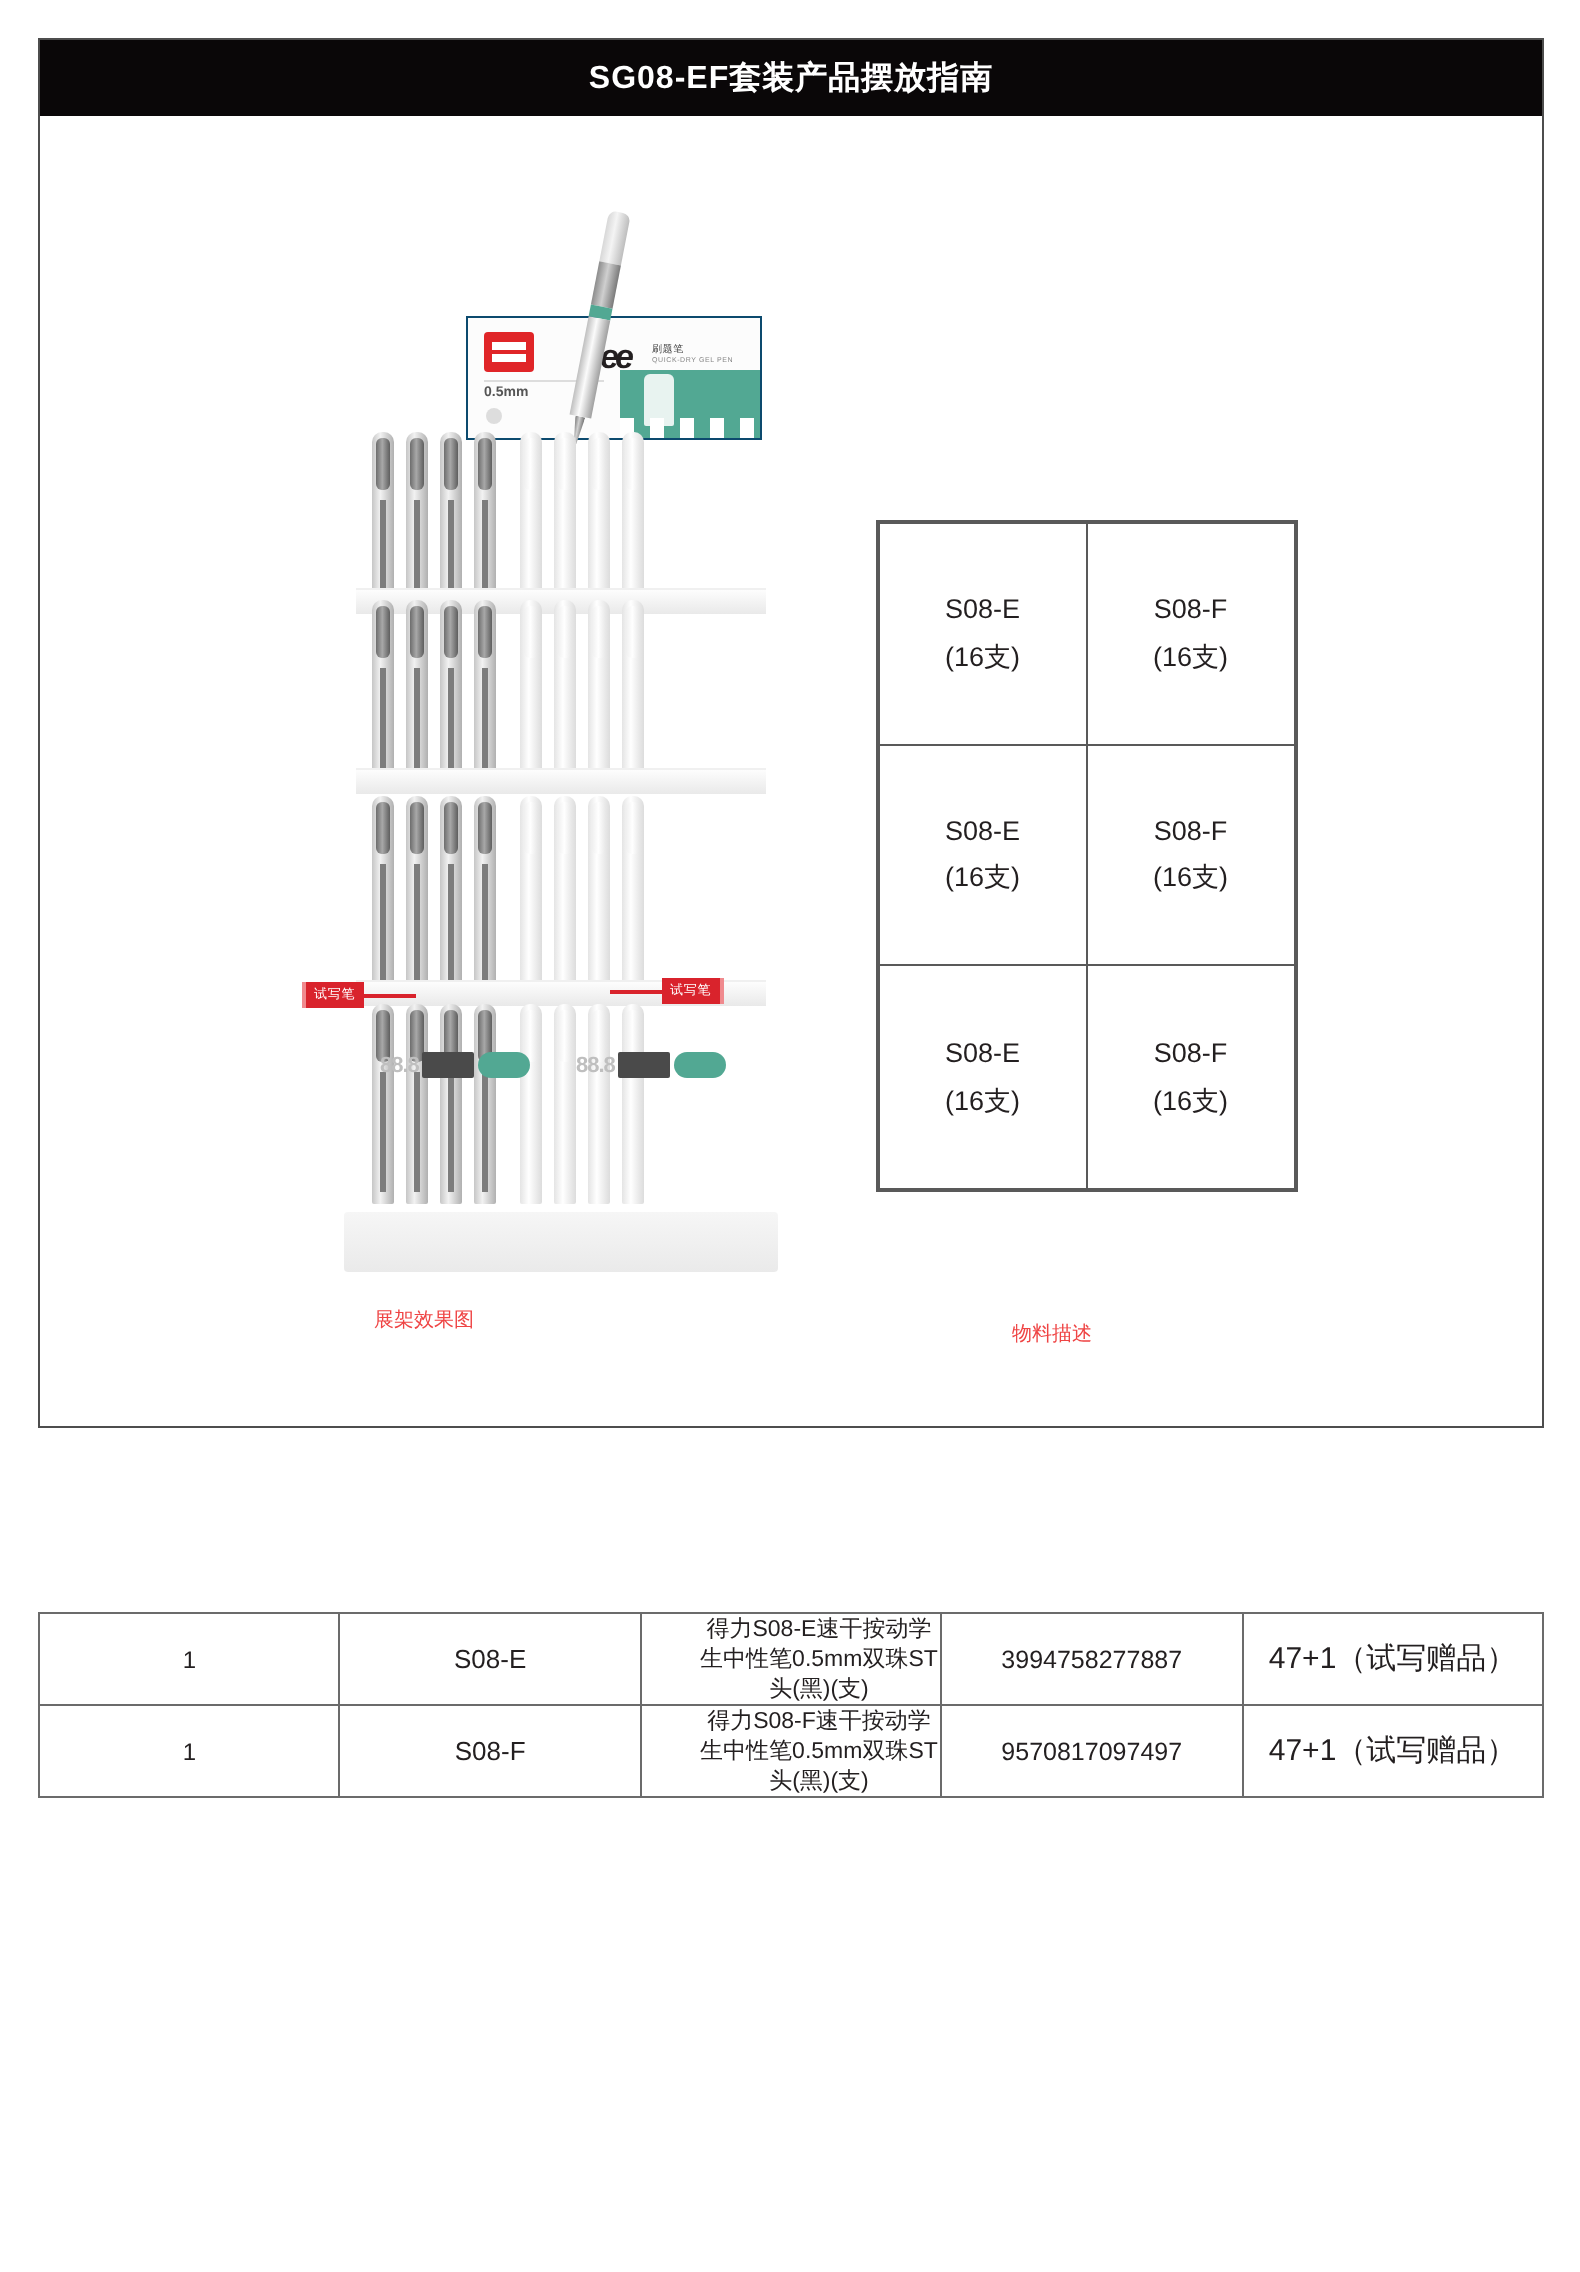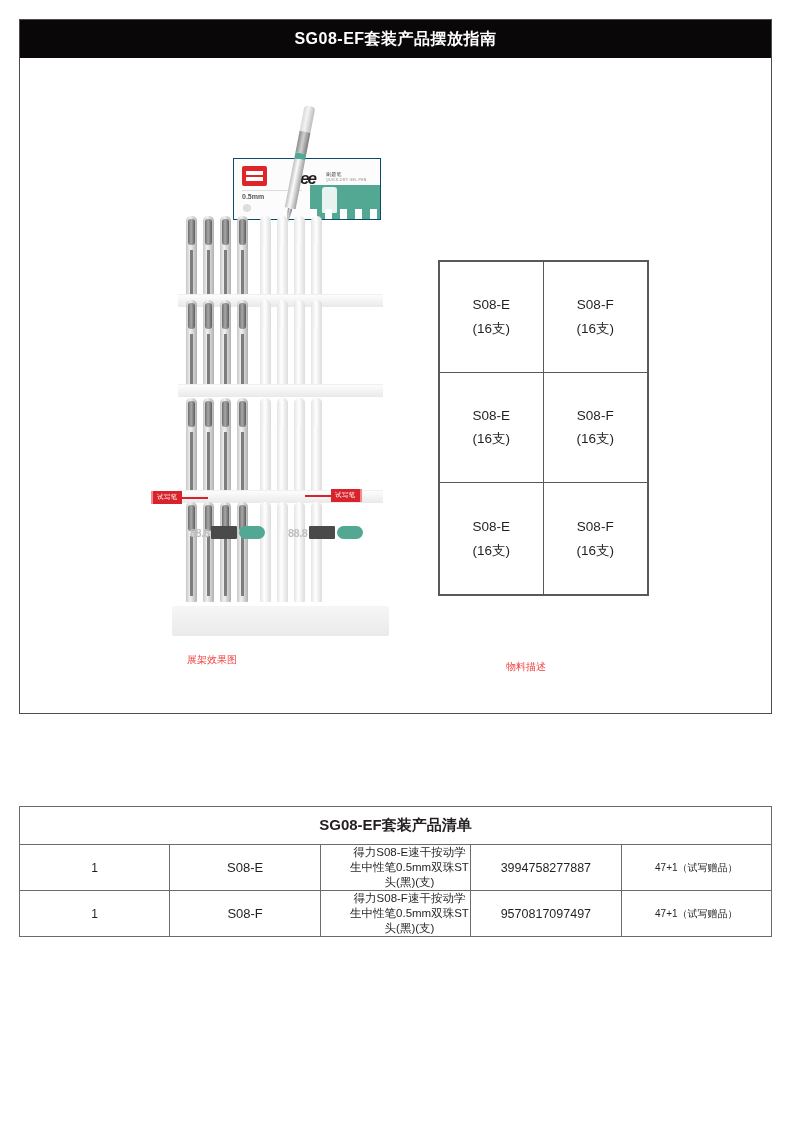--- a/index.html
+++ b/index.html
@@ -441,9 +441,6 @@
 
   <table class="list-table">
     <tbody>
-      <tr>
-        <td class="tbl-title" colspan="5">SG08-EF套装产品清单</td>
-      </tr>
       <tr class="row">
         <td>1</td>
         <td class="code">S08-E</td>

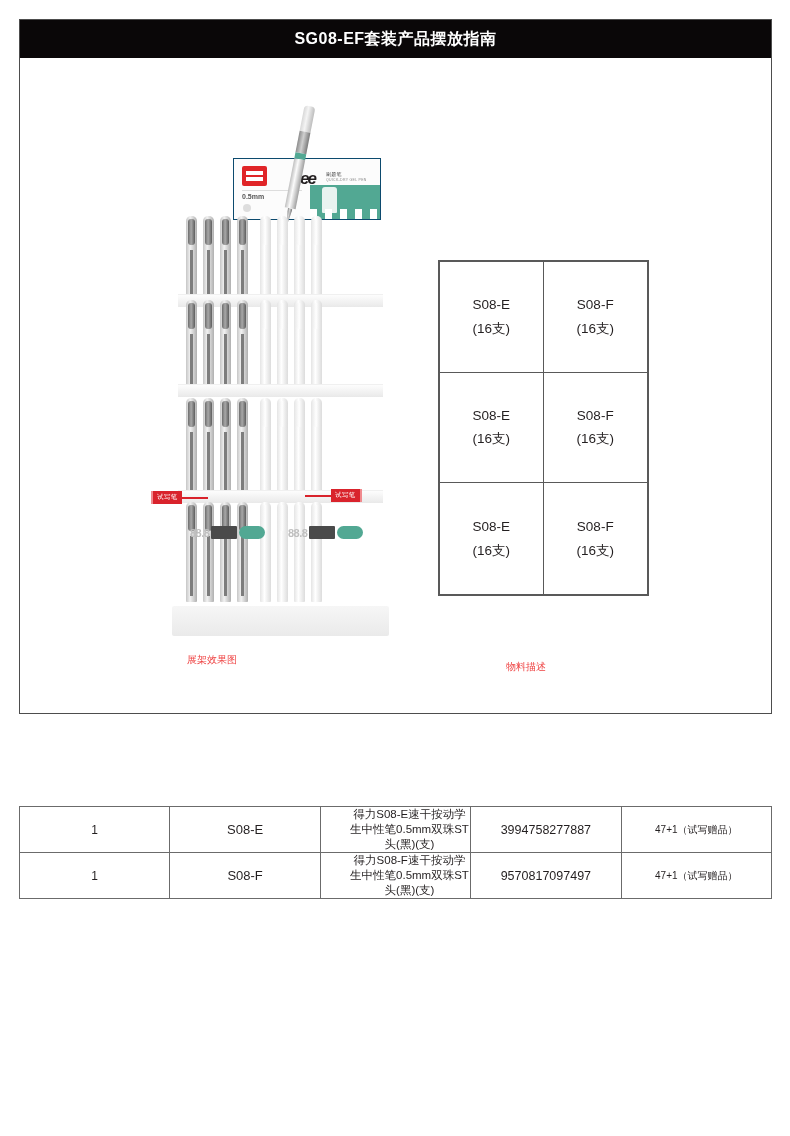--- a/index.html
+++ b/index.html
@@ -296,7 +296,7 @@
   .list-table .row td.code { font-size: 13px; }
   .list-table .row td.desc { font-size: 11.5px; padding-left: 28px; }
   .list-table .row td.barcode { font-size: 12.5px; }
-  .list-table .row td.total { font-size: 10px; }
+  .list-table .row td.total { font-size: 15px; }
 </style>
 </head>
 <body>

